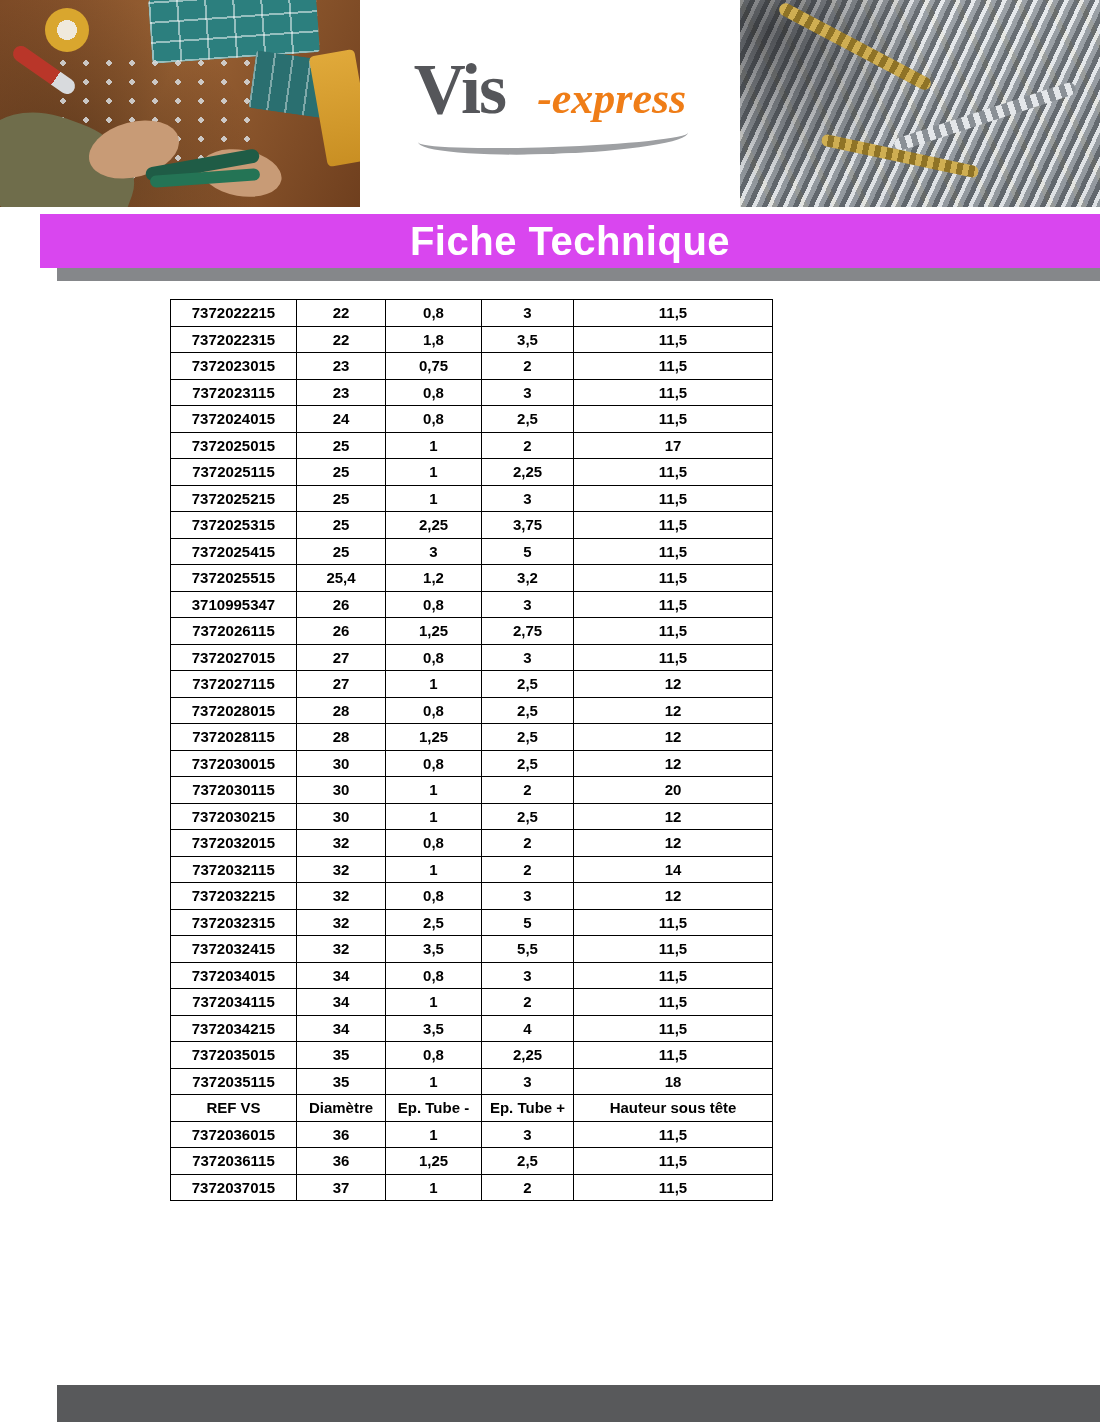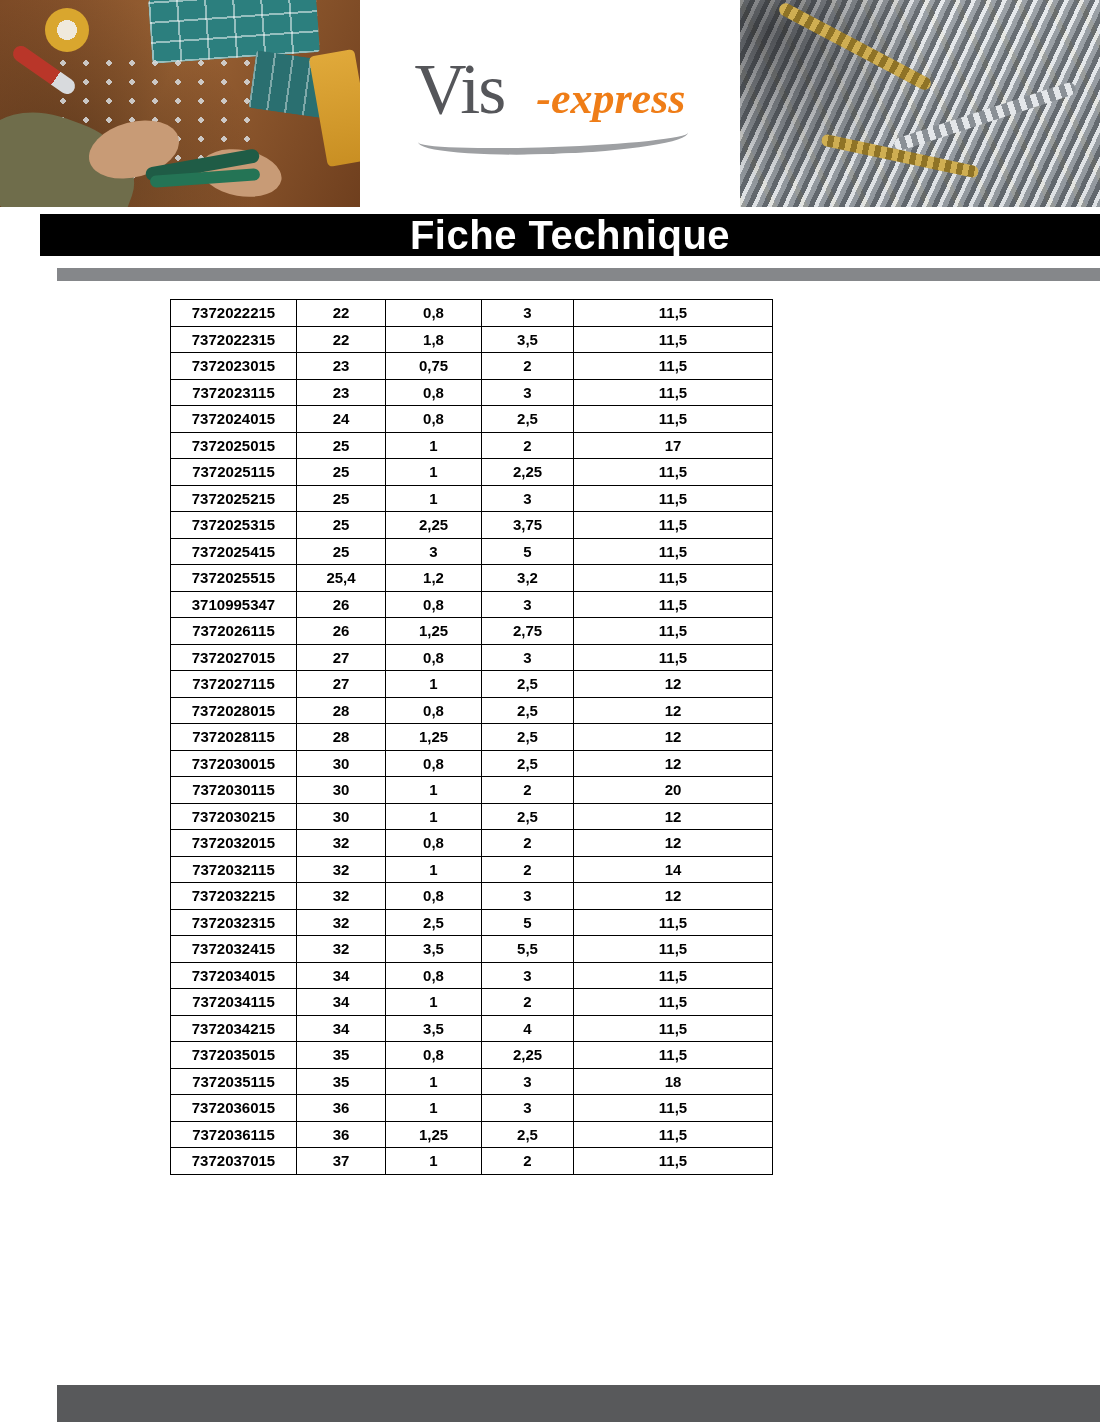--- a/index.html
+++ b/index.html
@@ -108,7 +108,7 @@
   .logo-line { display: flex; align-items: baseline; }
   .logo-vis {
     font-family: "Liberation Serif", serif;
-    font-weight: 400; font-size: 72px; color: #55565a; letter-spacing: -2px;
+    font-weight: 700; font-size: 72px; color: #55565a; letter-spacing: -2px;
     line-height: 1;
   }
   .logo-express {

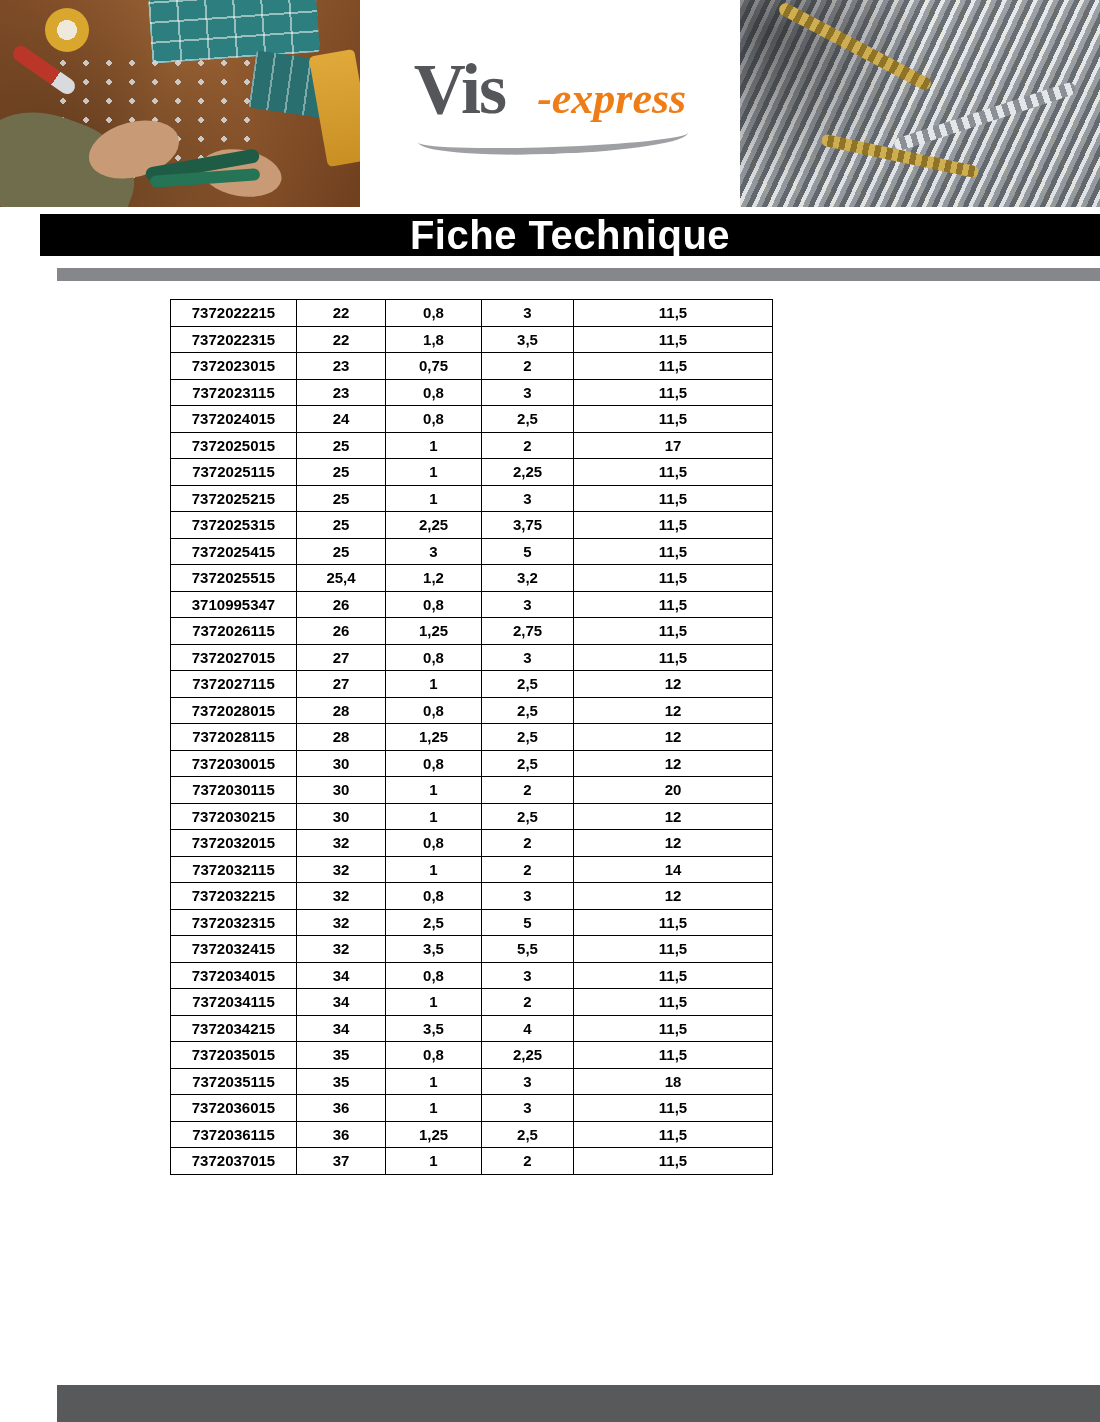--- a/index.html
+++ b/index.html
@@ -126,8 +126,8 @@
 
   
   .banner {
-    position: absolute; left: 40px; top: 214px; right: 0; height: 42px;
-    background: #000000;
+    position: absolute; left: 40px; top: 214px; right: 0; height: 54px;
+    background: #d946ef;
     display: flex; align-items: center; justify-content: center;
   }
   .banner span {

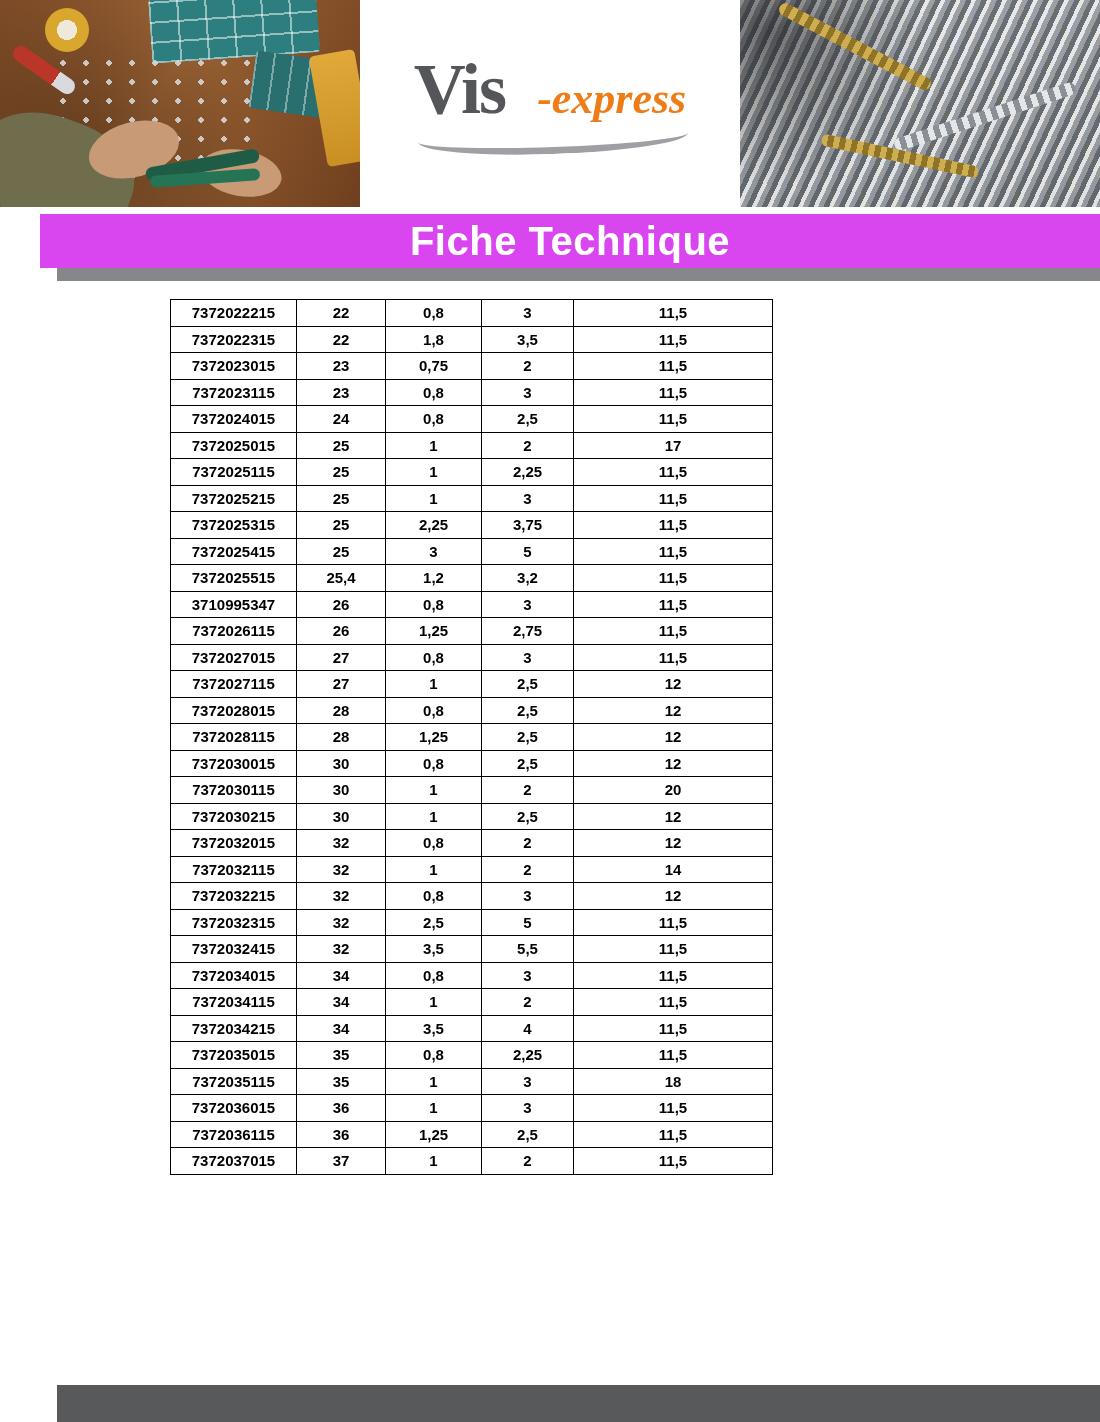--- a/index.html
+++ b/index.html
@@ -420,6 +420,13 @@
             <td>18</td>
           </tr>
           <tr>
+            <th>REF VS</th>
+            <th>Diamètre</th>
+            <th>Ep. Tube -</th>
+            <th>Ep. Tube +</th>
+            <th>Hauteur sous tête</th>
+          </tr>
+          <tr>
             <td>7372036015</td>
             <td>36</td>
             <td>1</td>

